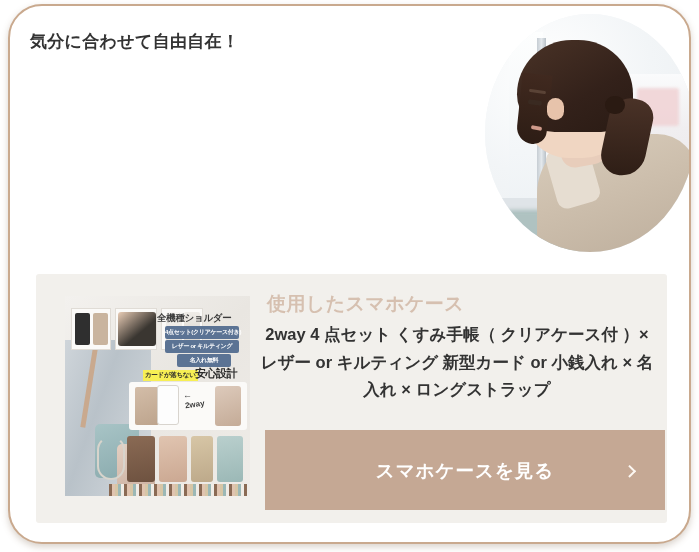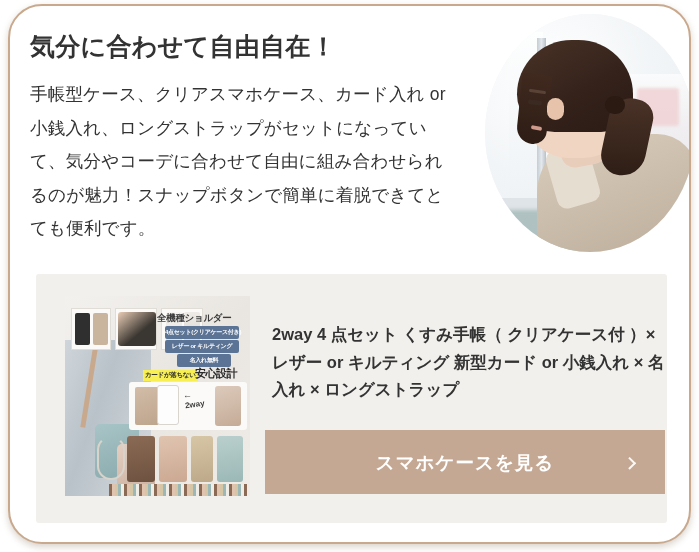--- a/index.html
+++ b/index.html
@@ -35,7 +35,7 @@
     position: absolute;
     left: 20px;
     top: 24px;
-    font-size: 25px;
+    font-size: 17px;
     font-weight: bold;
     color: #333333;
     letter-spacing: 0.3px;

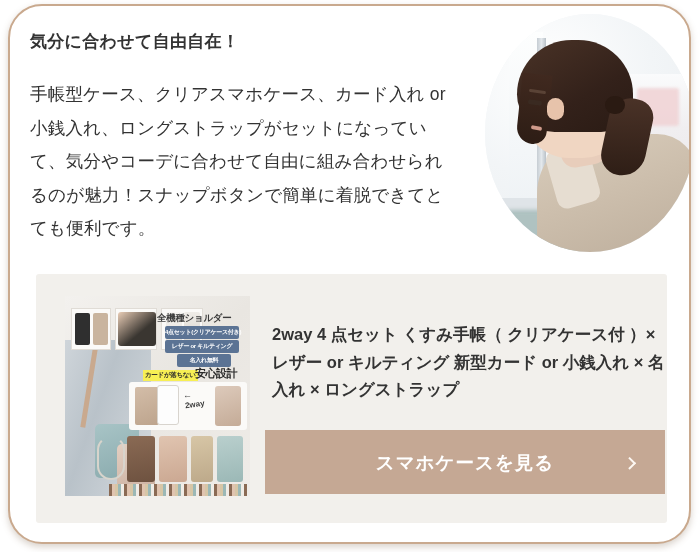--- a/index.html
+++ b/index.html
@@ -357,7 +357,6 @@
 
     <h2 class="intro-title">気分に合わせて自由自在！</h2>
 
-    <p class="intro-body">手帳型ケース、クリアスマホケース、カード入れ or 小銭入れ、ロングストラップがセットになっていて、気分やコーデに合わせて自由に組み合わせられるのが魅力！スナップボタンで簡単に着脱できてとても便利です。</p>
 
     <div class="photo-circle">
       <div class="ph-bg"></div>

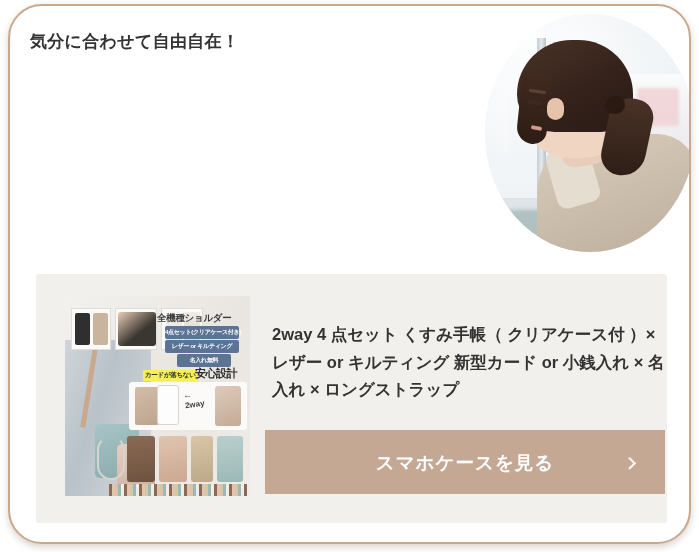--- a/index.html
+++ b/index.html
@@ -427,6 +427,7 @@
       <div class="th-swatches"></div>
     </div>
 
+    <h3 class="prod-head">使用したスマホケース</h3>
 
     <p class="prod-desc">2way 4 点セット くすみ手帳（ クリアケース付 ）× レザー or キルティング 新型カード or 小銭入れ × 名入れ × ロングストラップ</p>
 

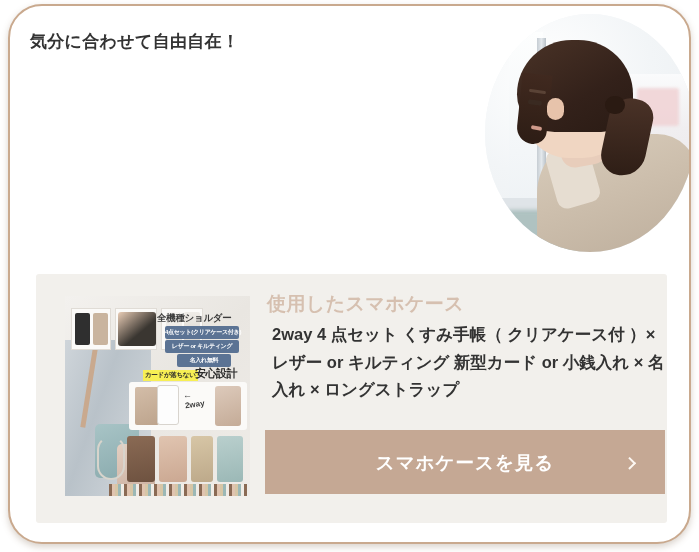--- a/index.html
+++ b/index.html
@@ -306,7 +306,7 @@
   }
   .prod-desc {
     position: absolute;
-    left: 236px;
+    left: 222px;
     top: 47px;
     width: 398px;
     font-size: 16.5px;
@@ -314,6 +314,7 @@
     line-height: 1.68;
     color: #333333;
     letter-spacing: 0px;
+    text-align: center;
   }
 
   .cta-button {

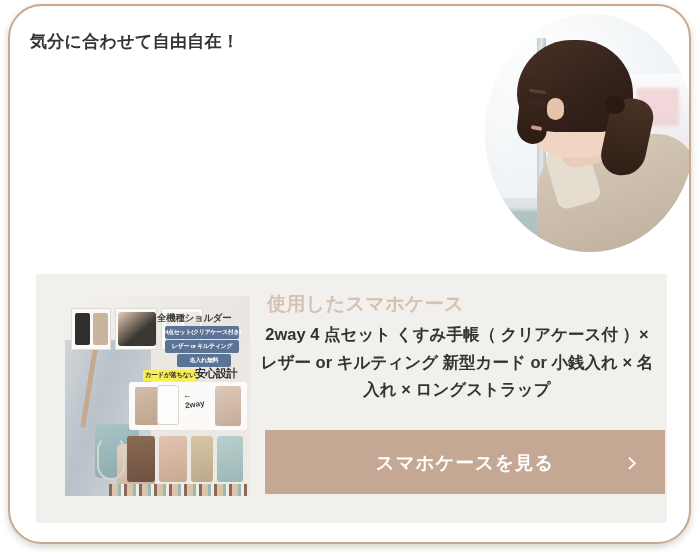--- a/index.html
+++ b/index.html
@@ -322,7 +322,7 @@
     left: 229px;
     top: 156px;
     width: 400px;
-    height: 64px;
+    height: 80px;
     background: #c5a894;
     border: none;
     cursor: pointer;

